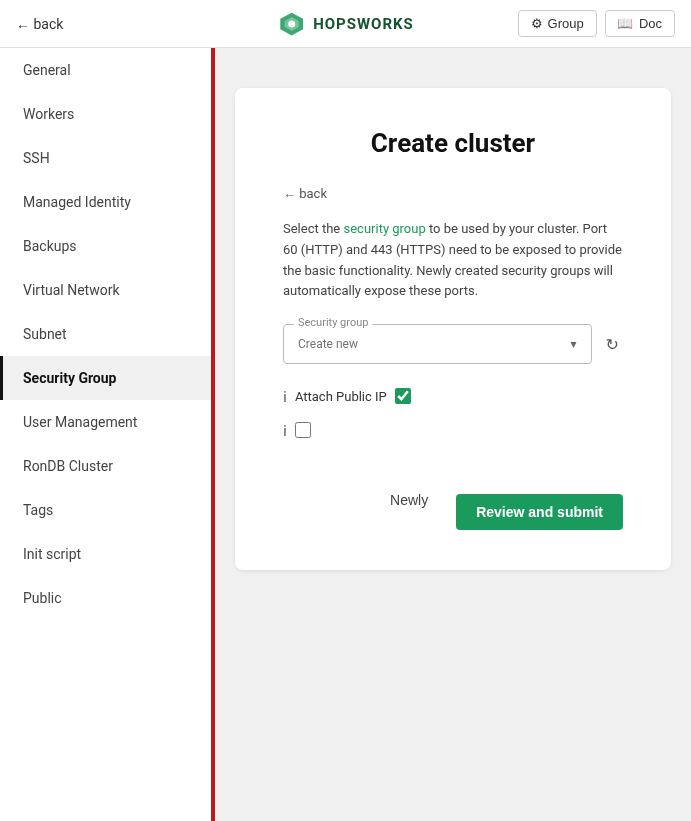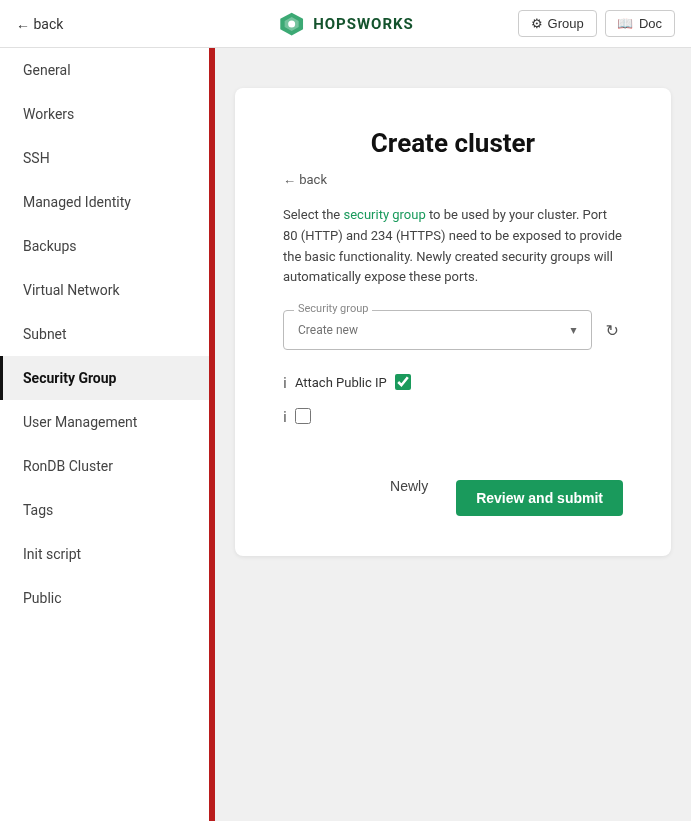--- a/index.html
+++ b/index.html
@@ -75,7 +75,7 @@
     .sidebar {
       width: 215px;
       background: #fff;
-      border-right: 6px solid #b91c1c;
+      border-right: 4px solid #b91c1c;
       overflow-y: auto;
       flex-shrink: 0;
     }

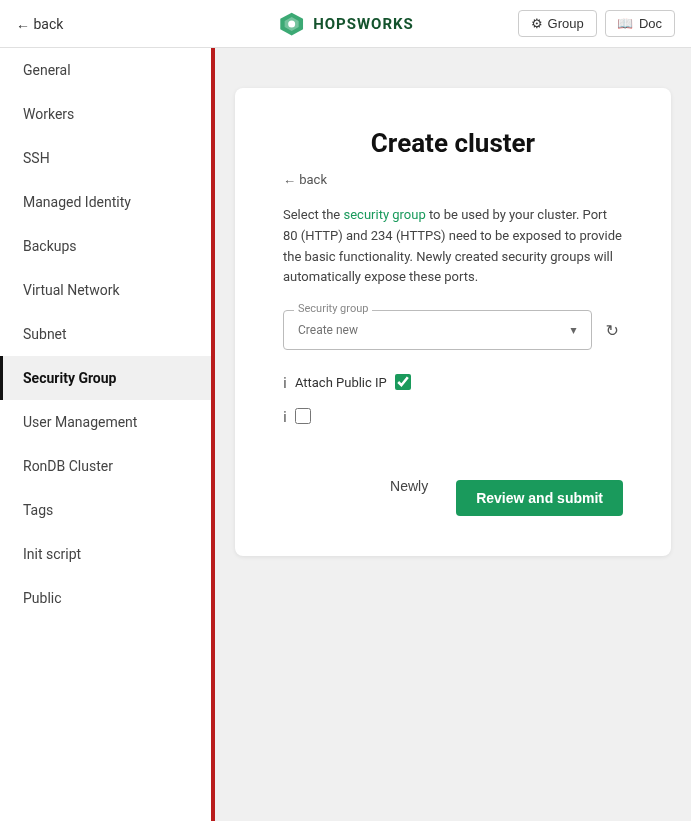--- a/index.html
+++ b/index.html
@@ -116,7 +116,7 @@
       font-size: 26px;
       font-weight: 700;
       text-align: center;
-      margin-bottom: 14px;
+      margin-bottom: 28px;
       color: #111;
     }
     .card-back {

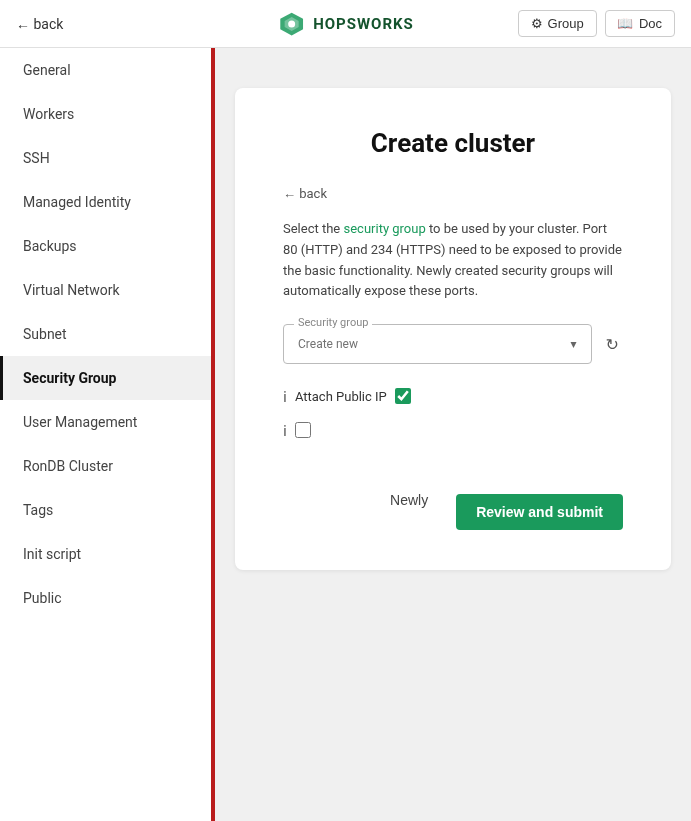--- a/index.html
+++ b/index.html
@@ -289,7 +289,7 @@
       </div>
 
       <p class="card-description">
-        <span>Select the </span><a href="#">security group</a><span> to be used by your cluster. Port 80 (HTTP) and 234 (HTTPS) need to be exposed to provide the basic functionality. Newly created security groups will automatically expose these ports.</span>
+        <span>Select the </span><a href="#">security group</a><span> to be used by your cluster. Port 60 (HTTP) and 443 (HTTPS) need to be exposed to provide the basic functionality. Newly created security groups will automatically expose these ports.</span>
       </p>
 
       <div class="form-group">

